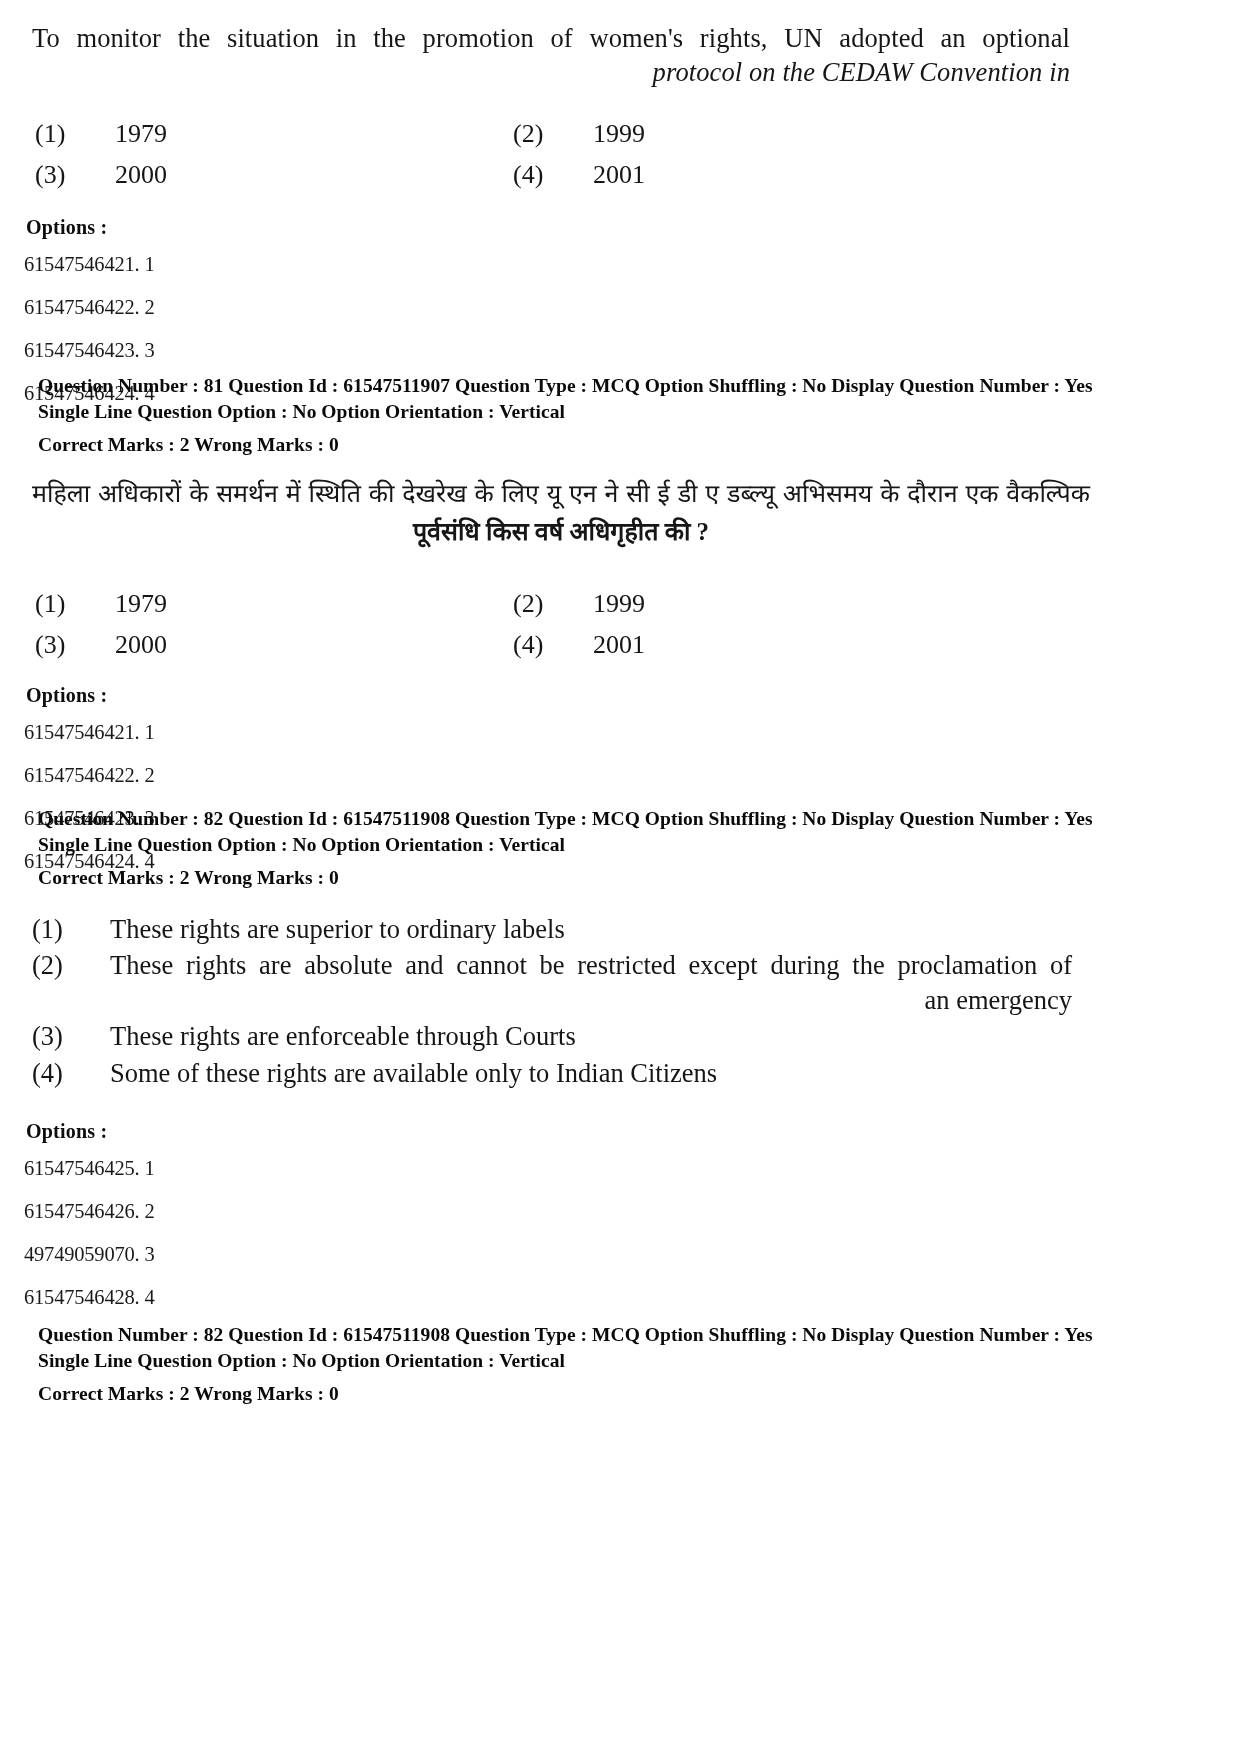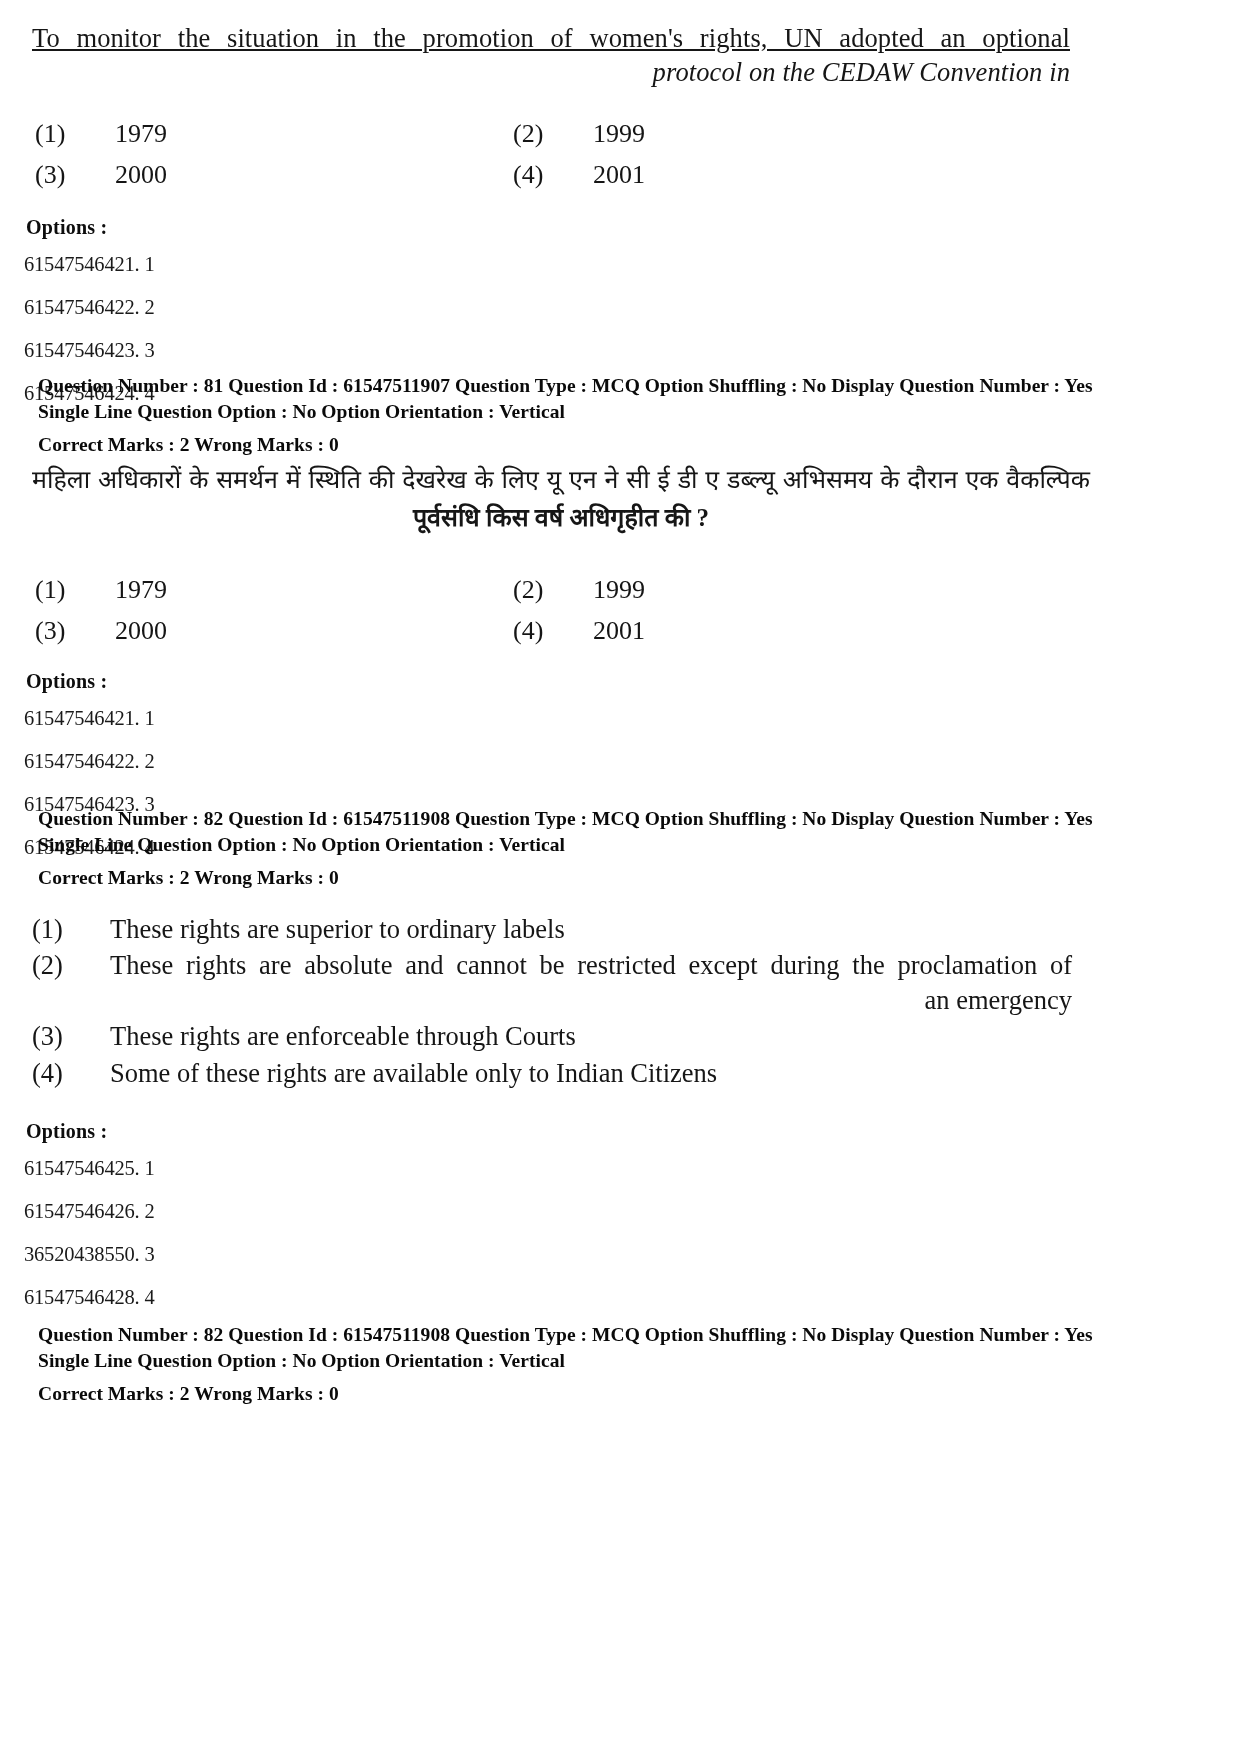--- a/index.html
+++ b/index.html
@@ -45,7 +45,6 @@
     display: block;
     text-align: justify;
     text-align-last: justify;
-    text-decoration: underline;
   }
   .stem .line2 {
     display: block;

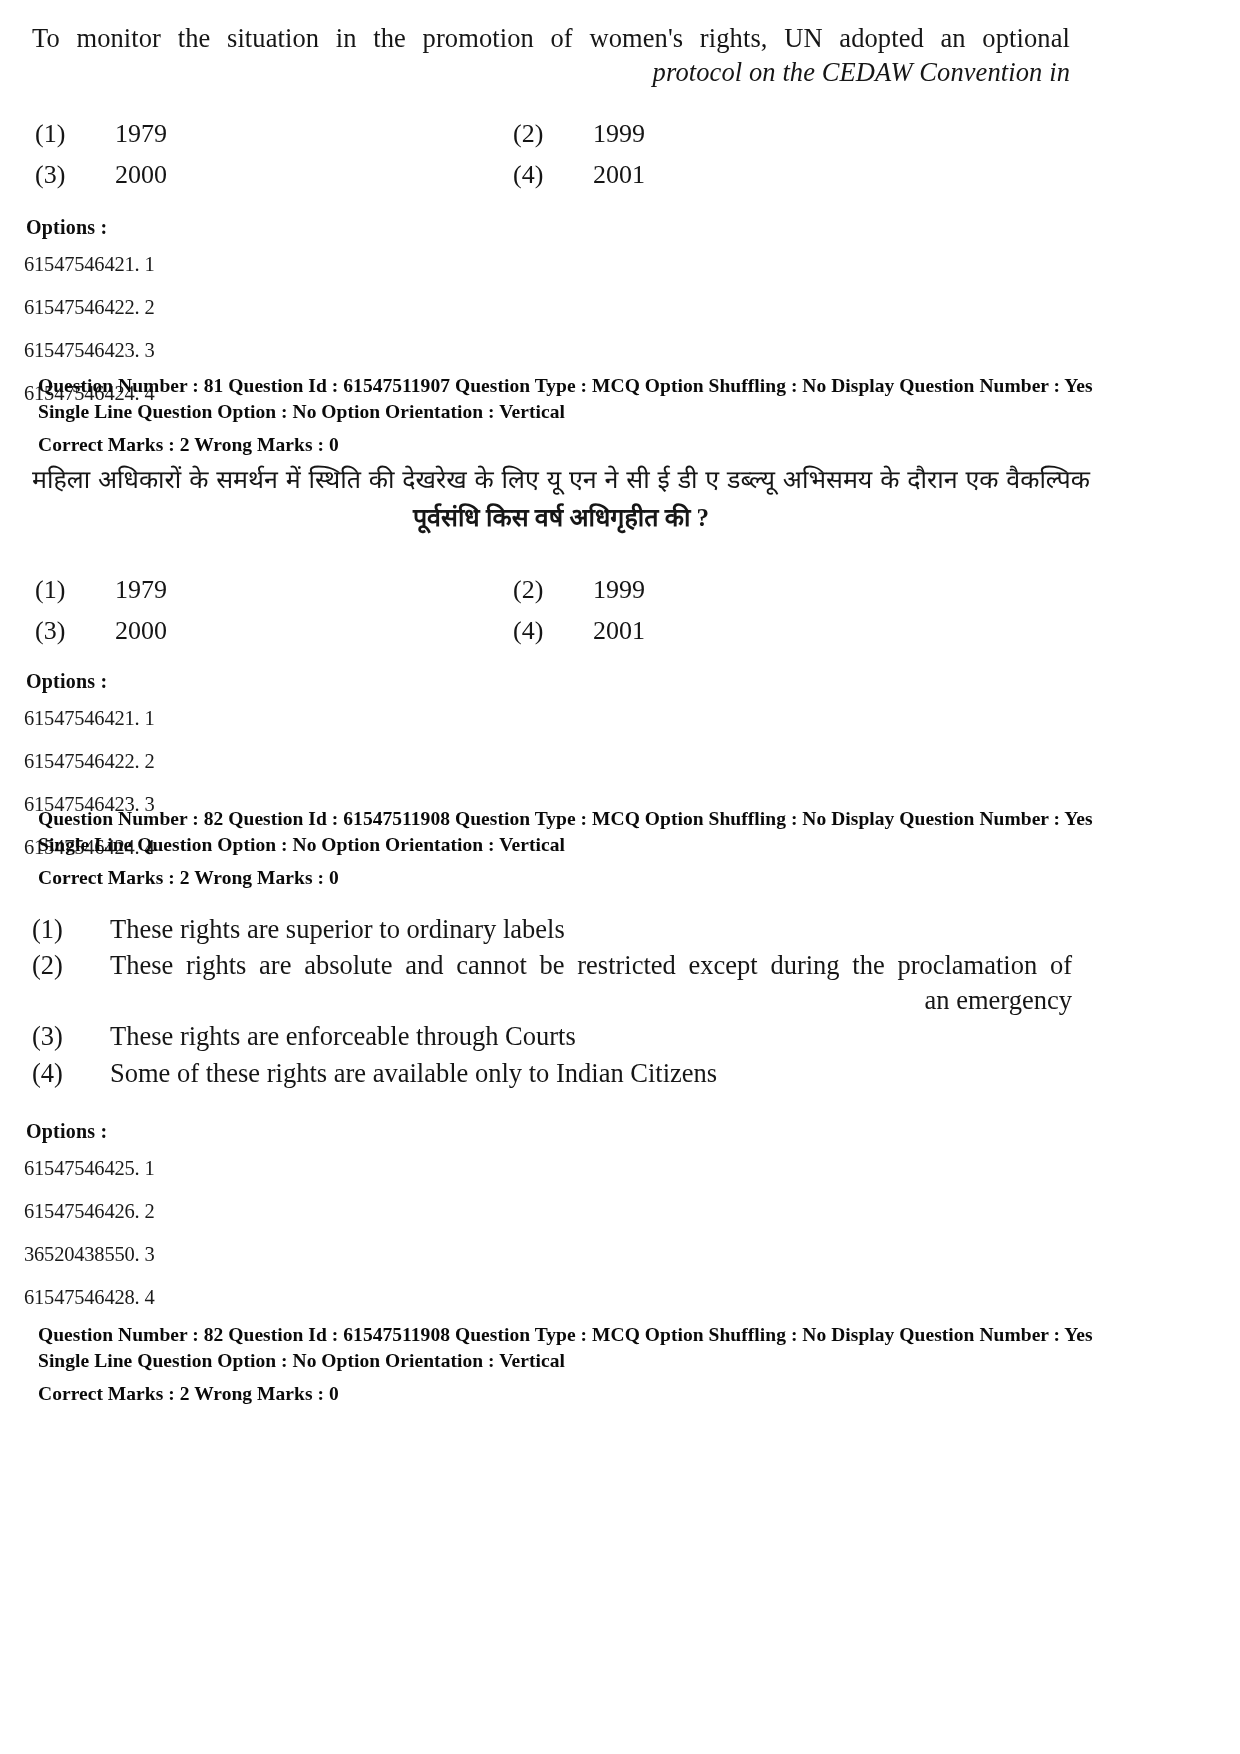--- a/index.html
+++ b/index.html
@@ -187,7 +187,7 @@
 
   <div class="qblock" style="top:443px;">
 
-    <p class="stem-hi" style="margin-top:18px;">
+    <p class="stem-hi" style="margin-top:32px;">
       <span class="line1">महिला अधिकारों के समर्थन में स्थिति की देखरेख के लिए यू एन ने सी ई डी ए डब्ल्यू अभिसमय के दौरान एक वैकल्पिक</span>
       <span class="line2">पूर्वसंधि किस वर्ष अधिगृहीत की ?</span>
     </p>

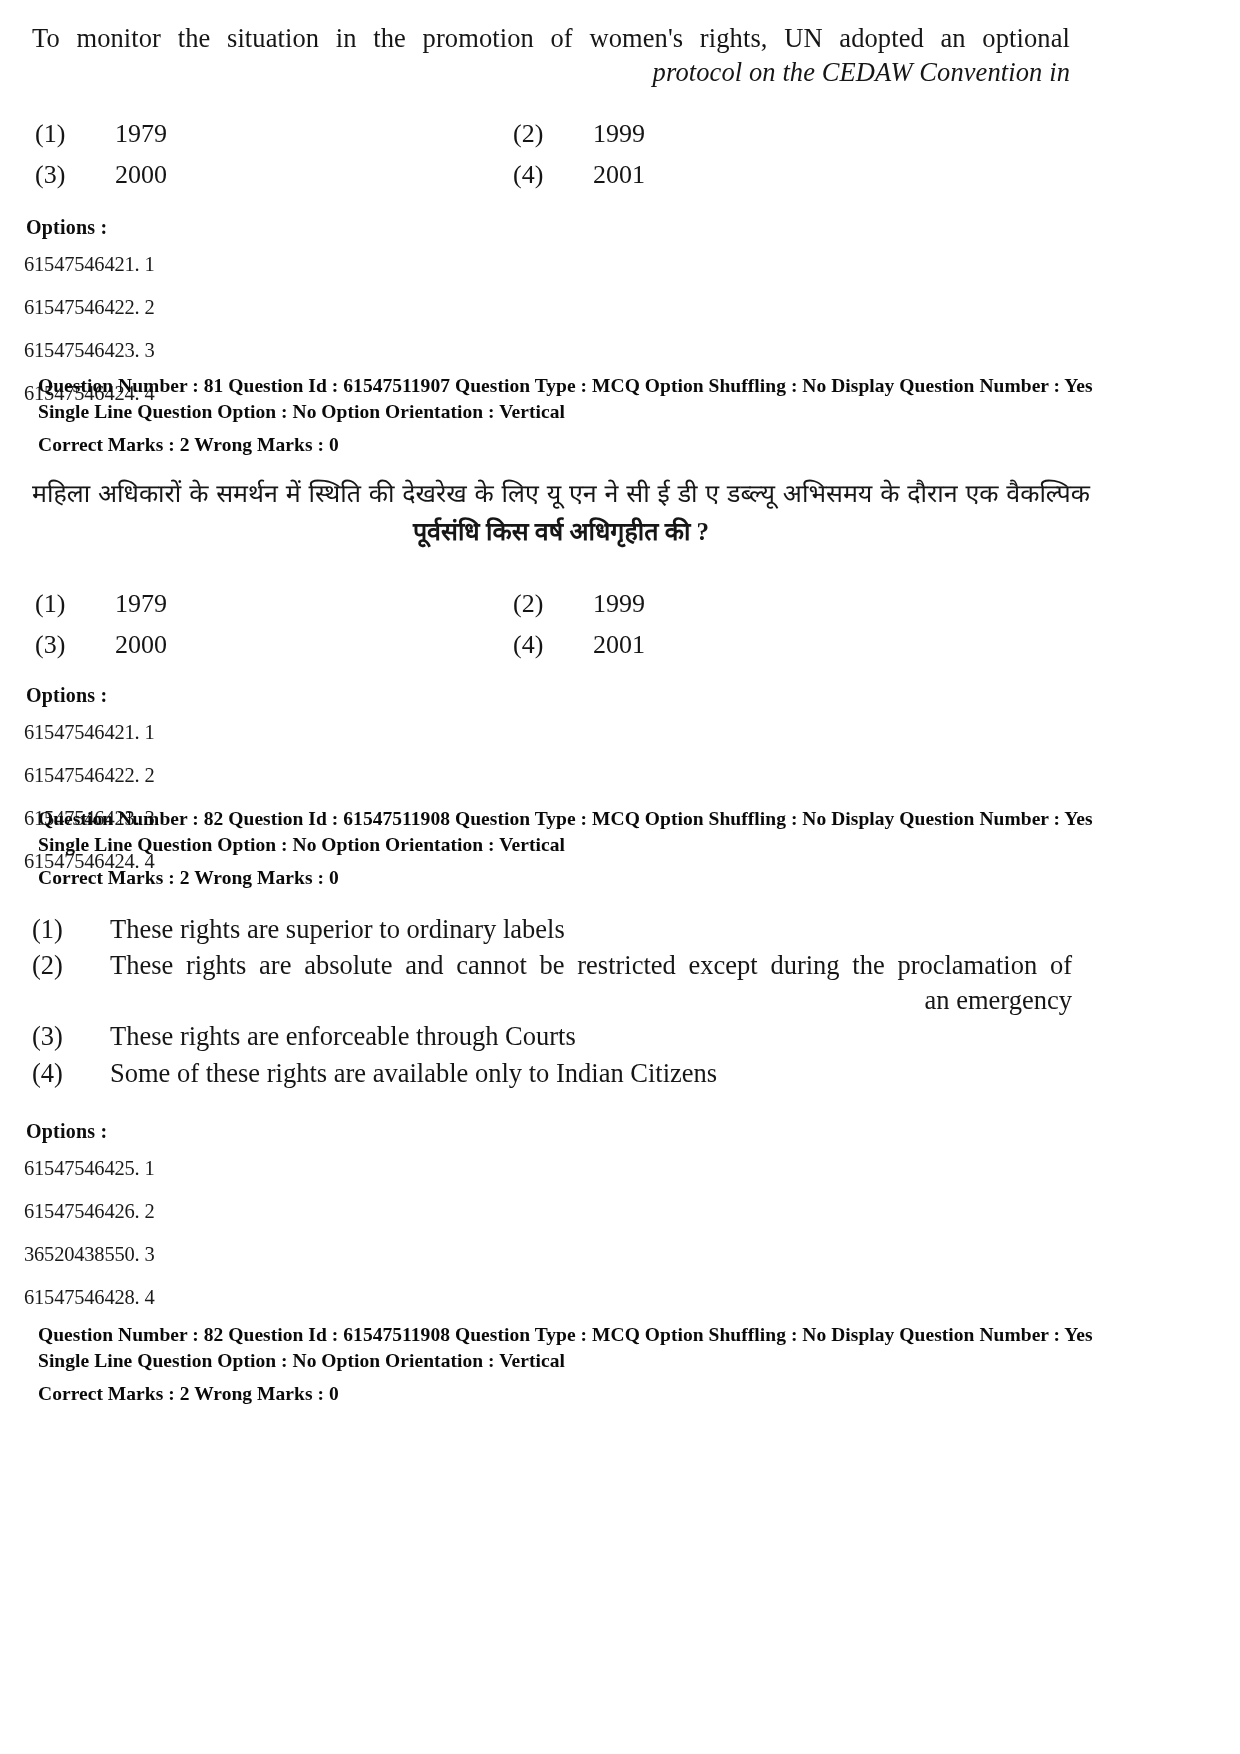--- a/index.html
+++ b/index.html
@@ -251,7 +251,7 @@
       <div class="options-label">Options :</div>
       <div class="option-id">61547546425. 1</div>
       <div class="option-id">61547546426. 2</div>
-      <div class="option-id">36520438550. 3</div>
+      <div class="option-id">49749059070. 3</div>
       <div class="option-id">61547546428. 4</div>
     </div>
   </div>

